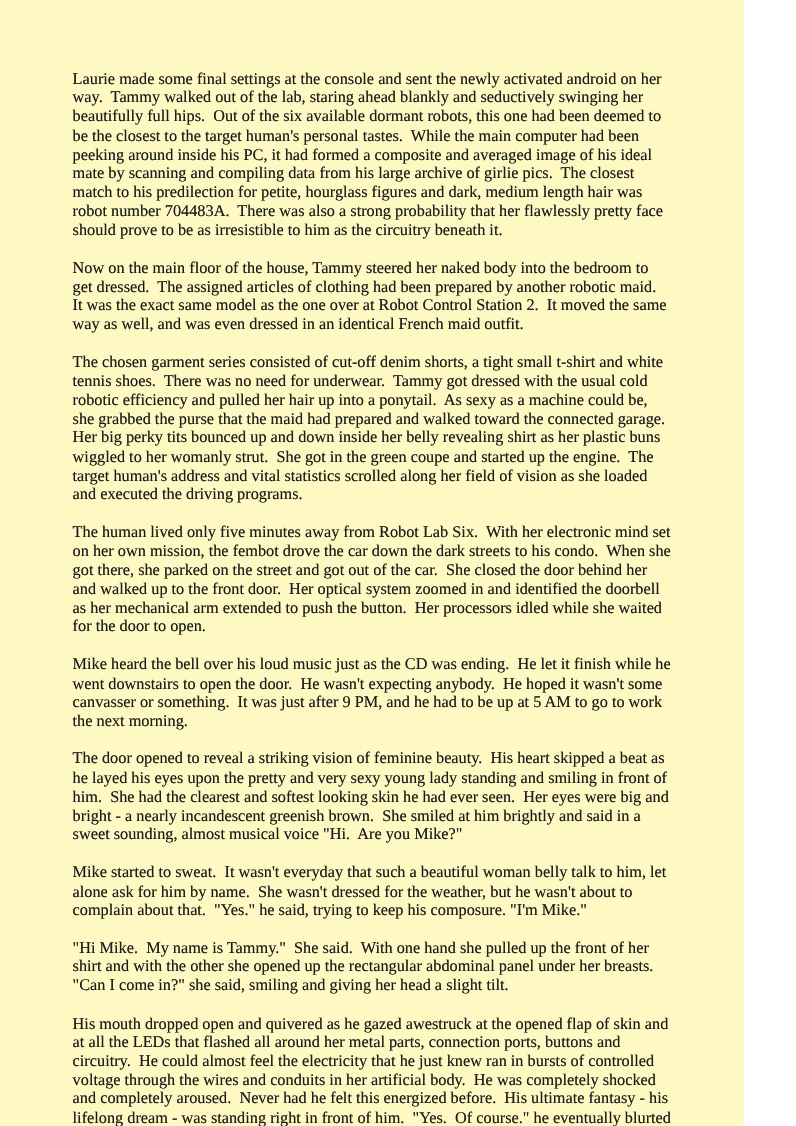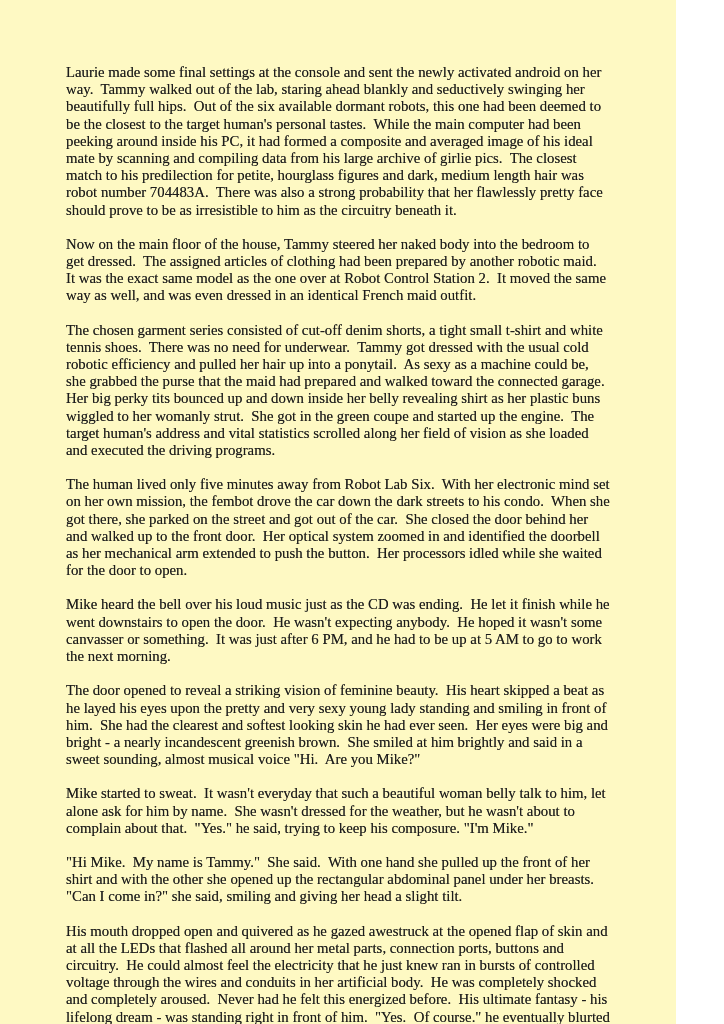--- a/index.html
+++ b/index.html
@@ -40,7 +40,7 @@
   <p class="para">Now on the main floor of the house, Tammy steered her naked body into the bedroom to get dressed.  The assigned articles of clothing had been prepared by another robotic maid.  It was the exact same model as the one over at Robot Control Station 2.  It moved the same way as well, and was even dressed in an identical French maid outfit.</p>
   <p class="para">The chosen garment series consisted of cut-off denim shorts, a tight small t-shirt and white tennis shoes.  There was no need for underwear.  Tammy got dressed with the usual cold robotic efficiency and pulled her hair up into a ponytail.  As sexy as a machine could be, she grabbed the purse that the maid had prepared and walked toward the connected garage.  Her big perky tits bounced up and down inside her belly revealing shirt as her plastic buns wiggled to her womanly strut.  She got in the green coupe and started up the engine.  The target human's address and vital statistics scrolled along her field of vision as she loaded and executed the driving programs.</p>
   <p class="para">The human lived only five minutes away from Robot Lab Six.  With her electronic mind set on her own mission, the fembot drove the car down the dark streets to his condo.  When she got there, she parked on the street and got out of the car.  She closed the door behind her and walked up to the front door.  Her optical system zoomed in and identified the doorbell as her mechanical arm extended to push the button.  Her processors idled while she waited for the door to open.</p>
-  <p class="para">Mike heard the bell over his loud music just as the CD was ending.  He let it finish while he went downstairs to open the door.  He wasn't expecting anybody.  He hoped it wasn't some canvasser or something.  It was just after 6 PM, and he had to be up at 5 AM to go to work the next morning.</p>
+  <p class="para">Mike heard the bell over his loud music just as the CD was ending.  He let it finish while he went downstairs to open the door.  He wasn't expecting anybody.  He hoped it wasn't some canvasser or something.  It was just after 9 PM, and he had to be up at 5 AM to go to work the next morning.</p>
   <p class="para">The door opened to reveal a striking vision of feminine beauty.  His heart skipped a beat as he layed his eyes upon the pretty and very sexy young lady standing and smiling in front of him.  She had the clearest and softest looking skin he had ever seen.  Her eyes were big and bright - a nearly incandescent greenish brown.  She smiled at him brightly and said in a sweet sounding, almost musical voice "Hi.  Are you Mike?"</p>
   <p class="para">Mike started to sweat.  It wasn't everyday that such a beautiful woman belly talk to him, let alone ask for him by name.  She wasn't dressed for the weather, but he wasn't about to complain about that.  "Yes." he said, trying to keep his composure. "I'm Mike."</p>
   <p class="para">"Hi Mike.  My name is Tammy."  She said.  With one hand she pulled up the front of her shirt and with the other she opened up the rectangular abdominal panel under her breasts.  "Can I come in?" she said, smiling and giving her head a slight tilt.</p>

